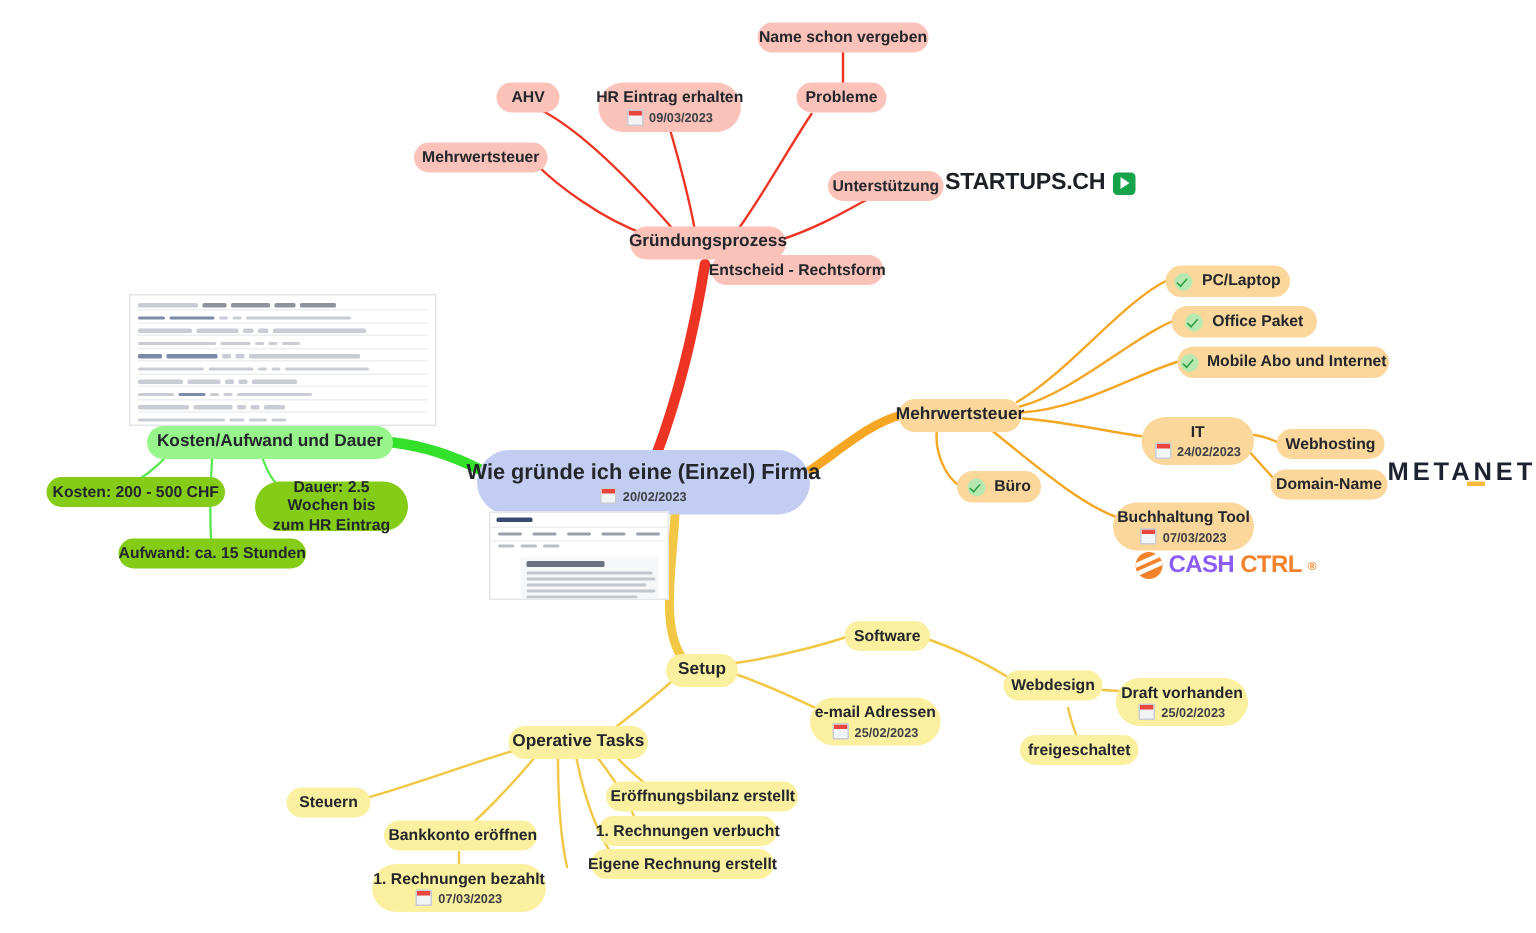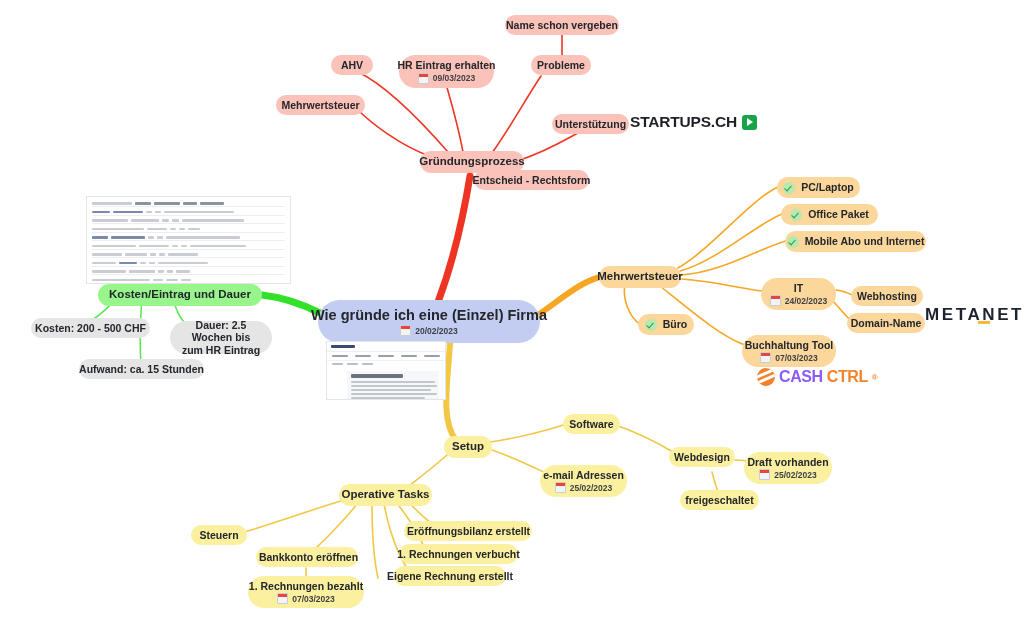--- a/index.html
+++ b/index.html
@@ -347,7 +347,7 @@
 
   <div class="node c-green-b" style="left:98px; top:284px; width:164px; height:22px;">
     <div class="label-row">
-        <span class="label">Kosten/Eintrag und Dauer</span>
+        <span class="label">Kosten/Aufwand und Dauer</span>
       </div>
   </div>
 

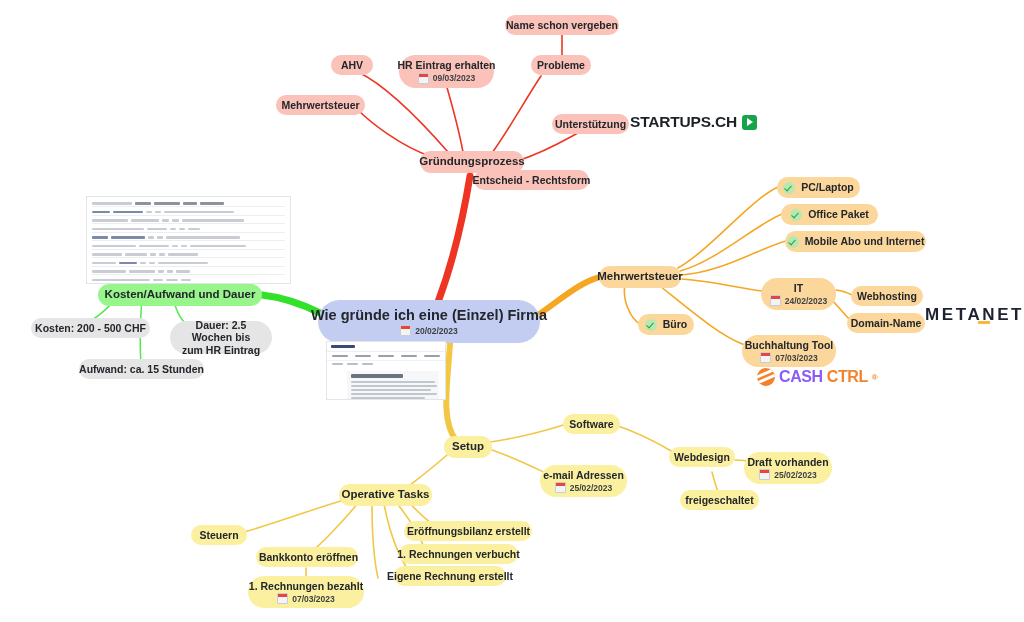--- a/index.html
+++ b/index.html
@@ -106,7 +106,7 @@
   .c-root   { background: #c3cdf2; font-size: 14.5px; }
   .c-red    { background: #fac2b8; font-size: 10.5px; }
   .c-red-b  { background: #fac2b8; font-size: 11.5px; }
-  .c-green  { background: #e5e5e5; font-size: 10.5px; text-align: center; }
+  .c-green  { background: #84cc16; font-size: 10.5px; text-align: center; }
   .c-green-b{ background: #97f58b; font-size: 11.5px; }
   .c-orange { background: #fcd79b; font-size: 10.5px; }
   .c-orange-b{ background: #fcd79b; font-size: 11.5px; }

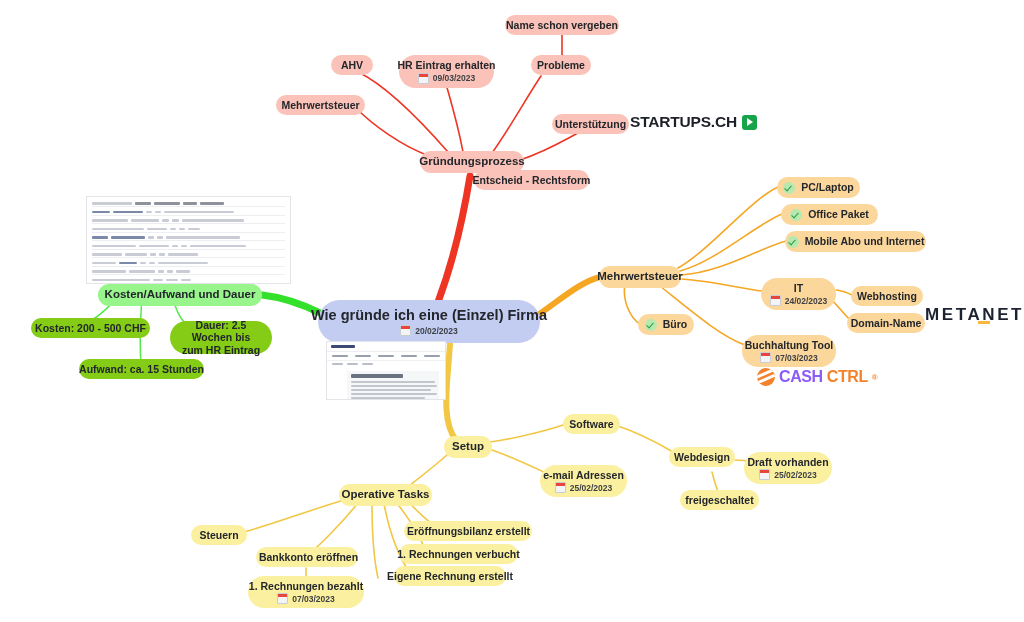--- a/index.html
+++ b/index.html
@@ -519,7 +519,7 @@
       </div>
   </div>
 
-  <div class="node c-yellow" style="left:394px; top:566px; width:112px; height:20px;text-align:right;">
+  <div class="node c-yellow" style="left:394px; top:566px; width:122px; height:20px;text-align:right;">
     <div class="label-row">
         <span class="label">Eigene Rechnung erstellt</span>
       </div>

